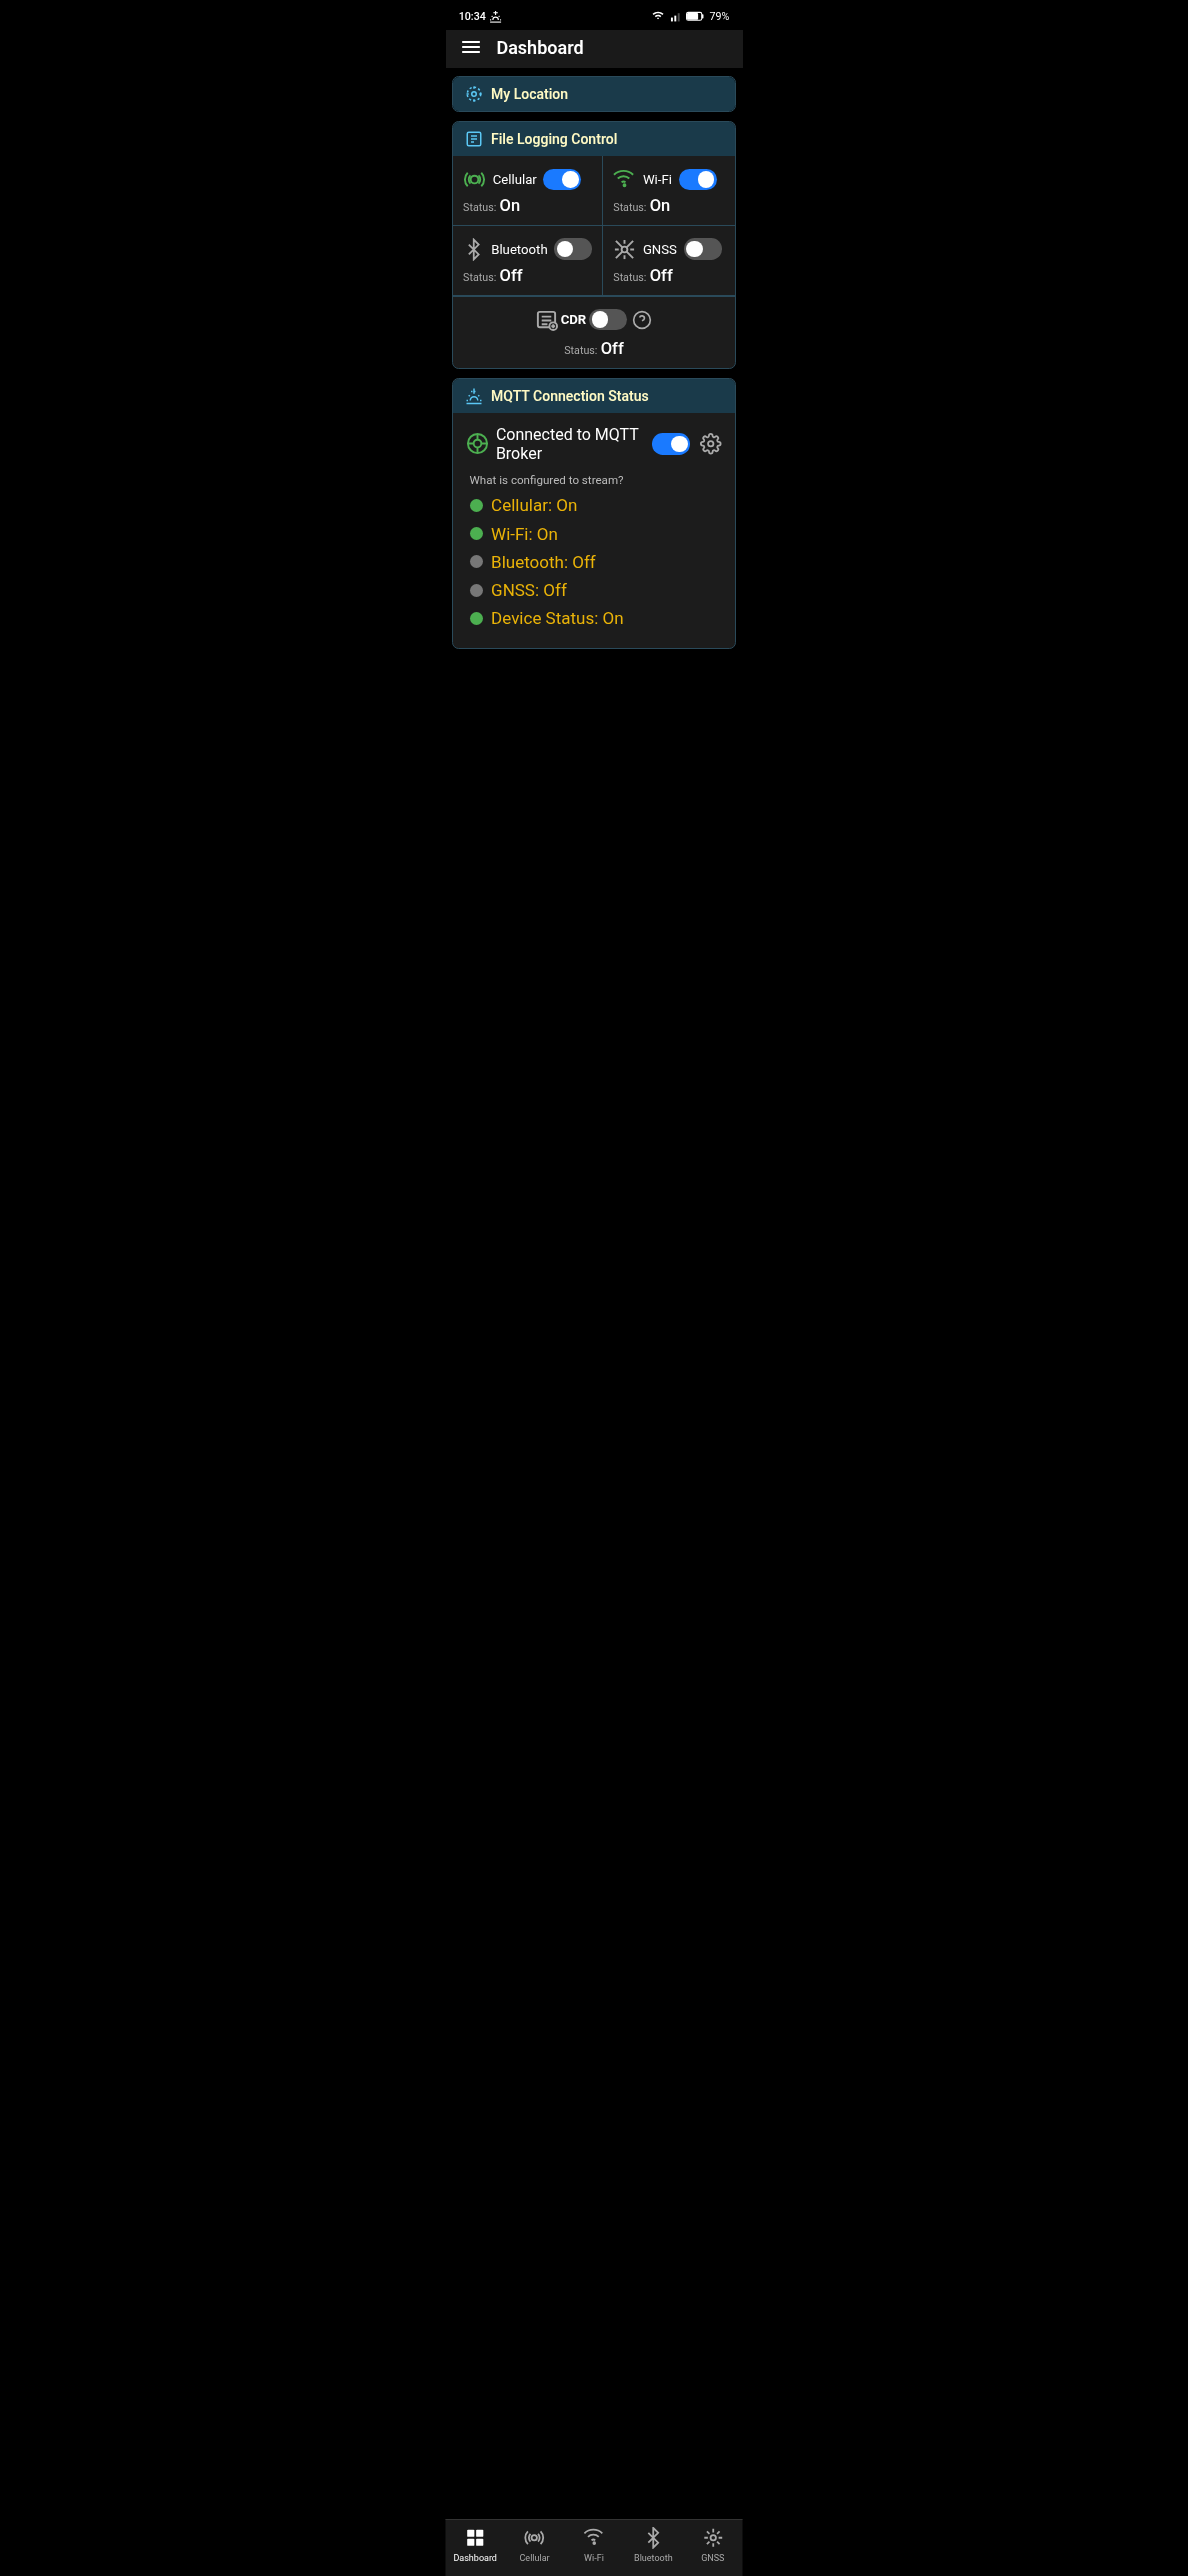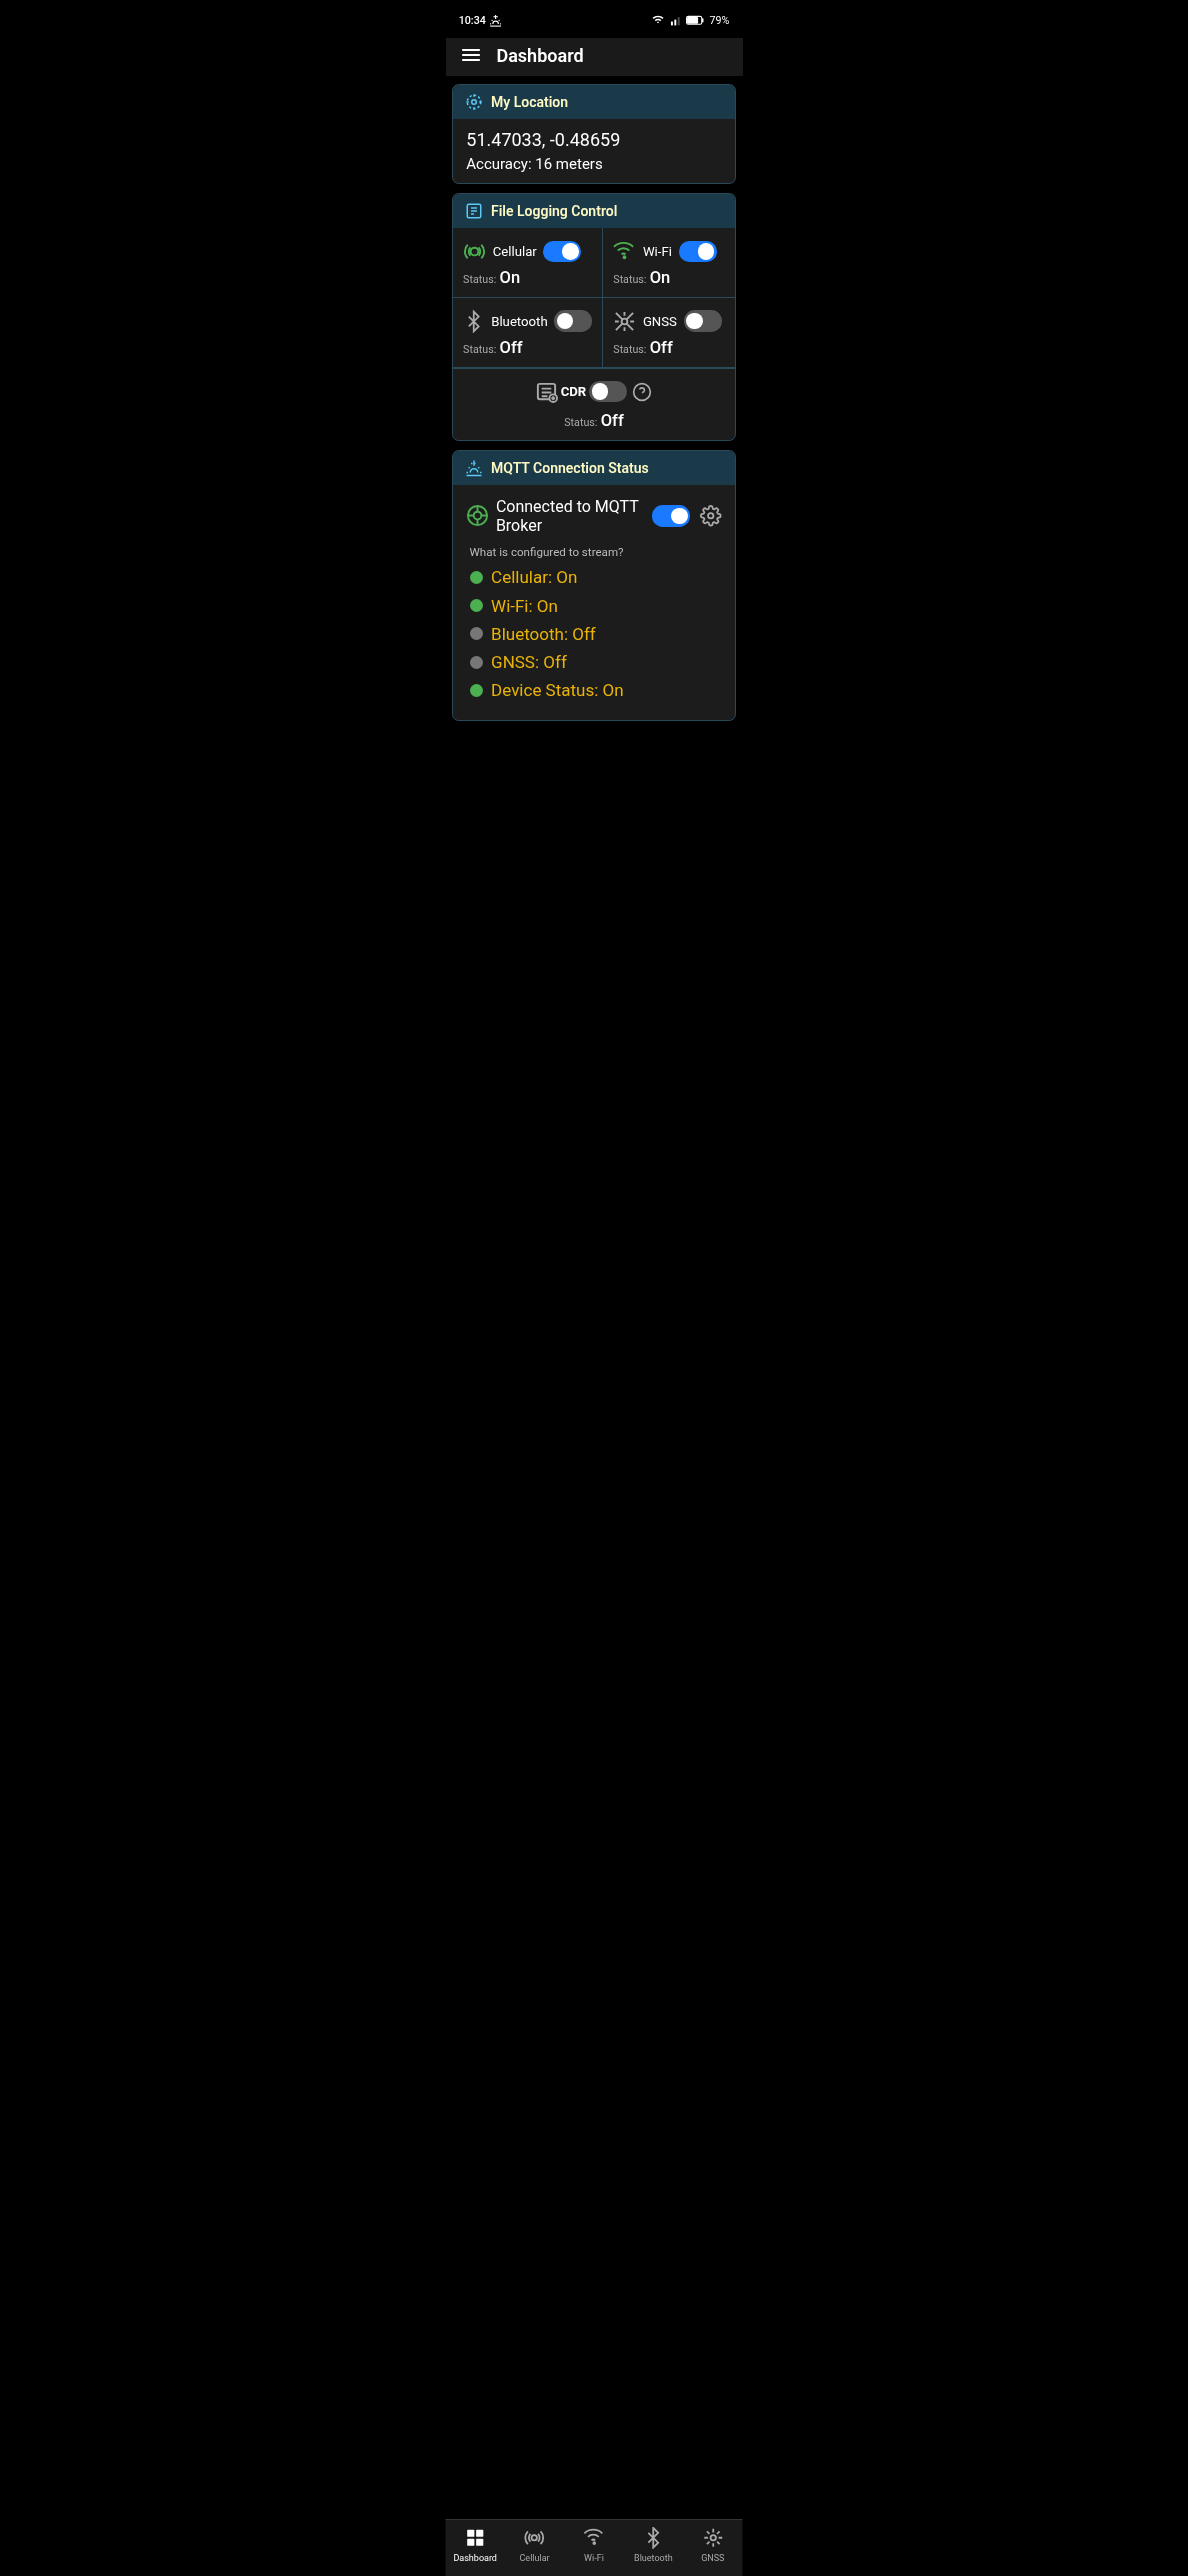--- a/index.html
+++ b/index.html
@@ -20,7 +20,7 @@
       justify-content: space-between;
       align-items: center;
       padding: 6.6px 13.2px 3.3px;
-      height: 38px;
+      height: 30px;
       background: #000;
     }
     .status-bar-left {

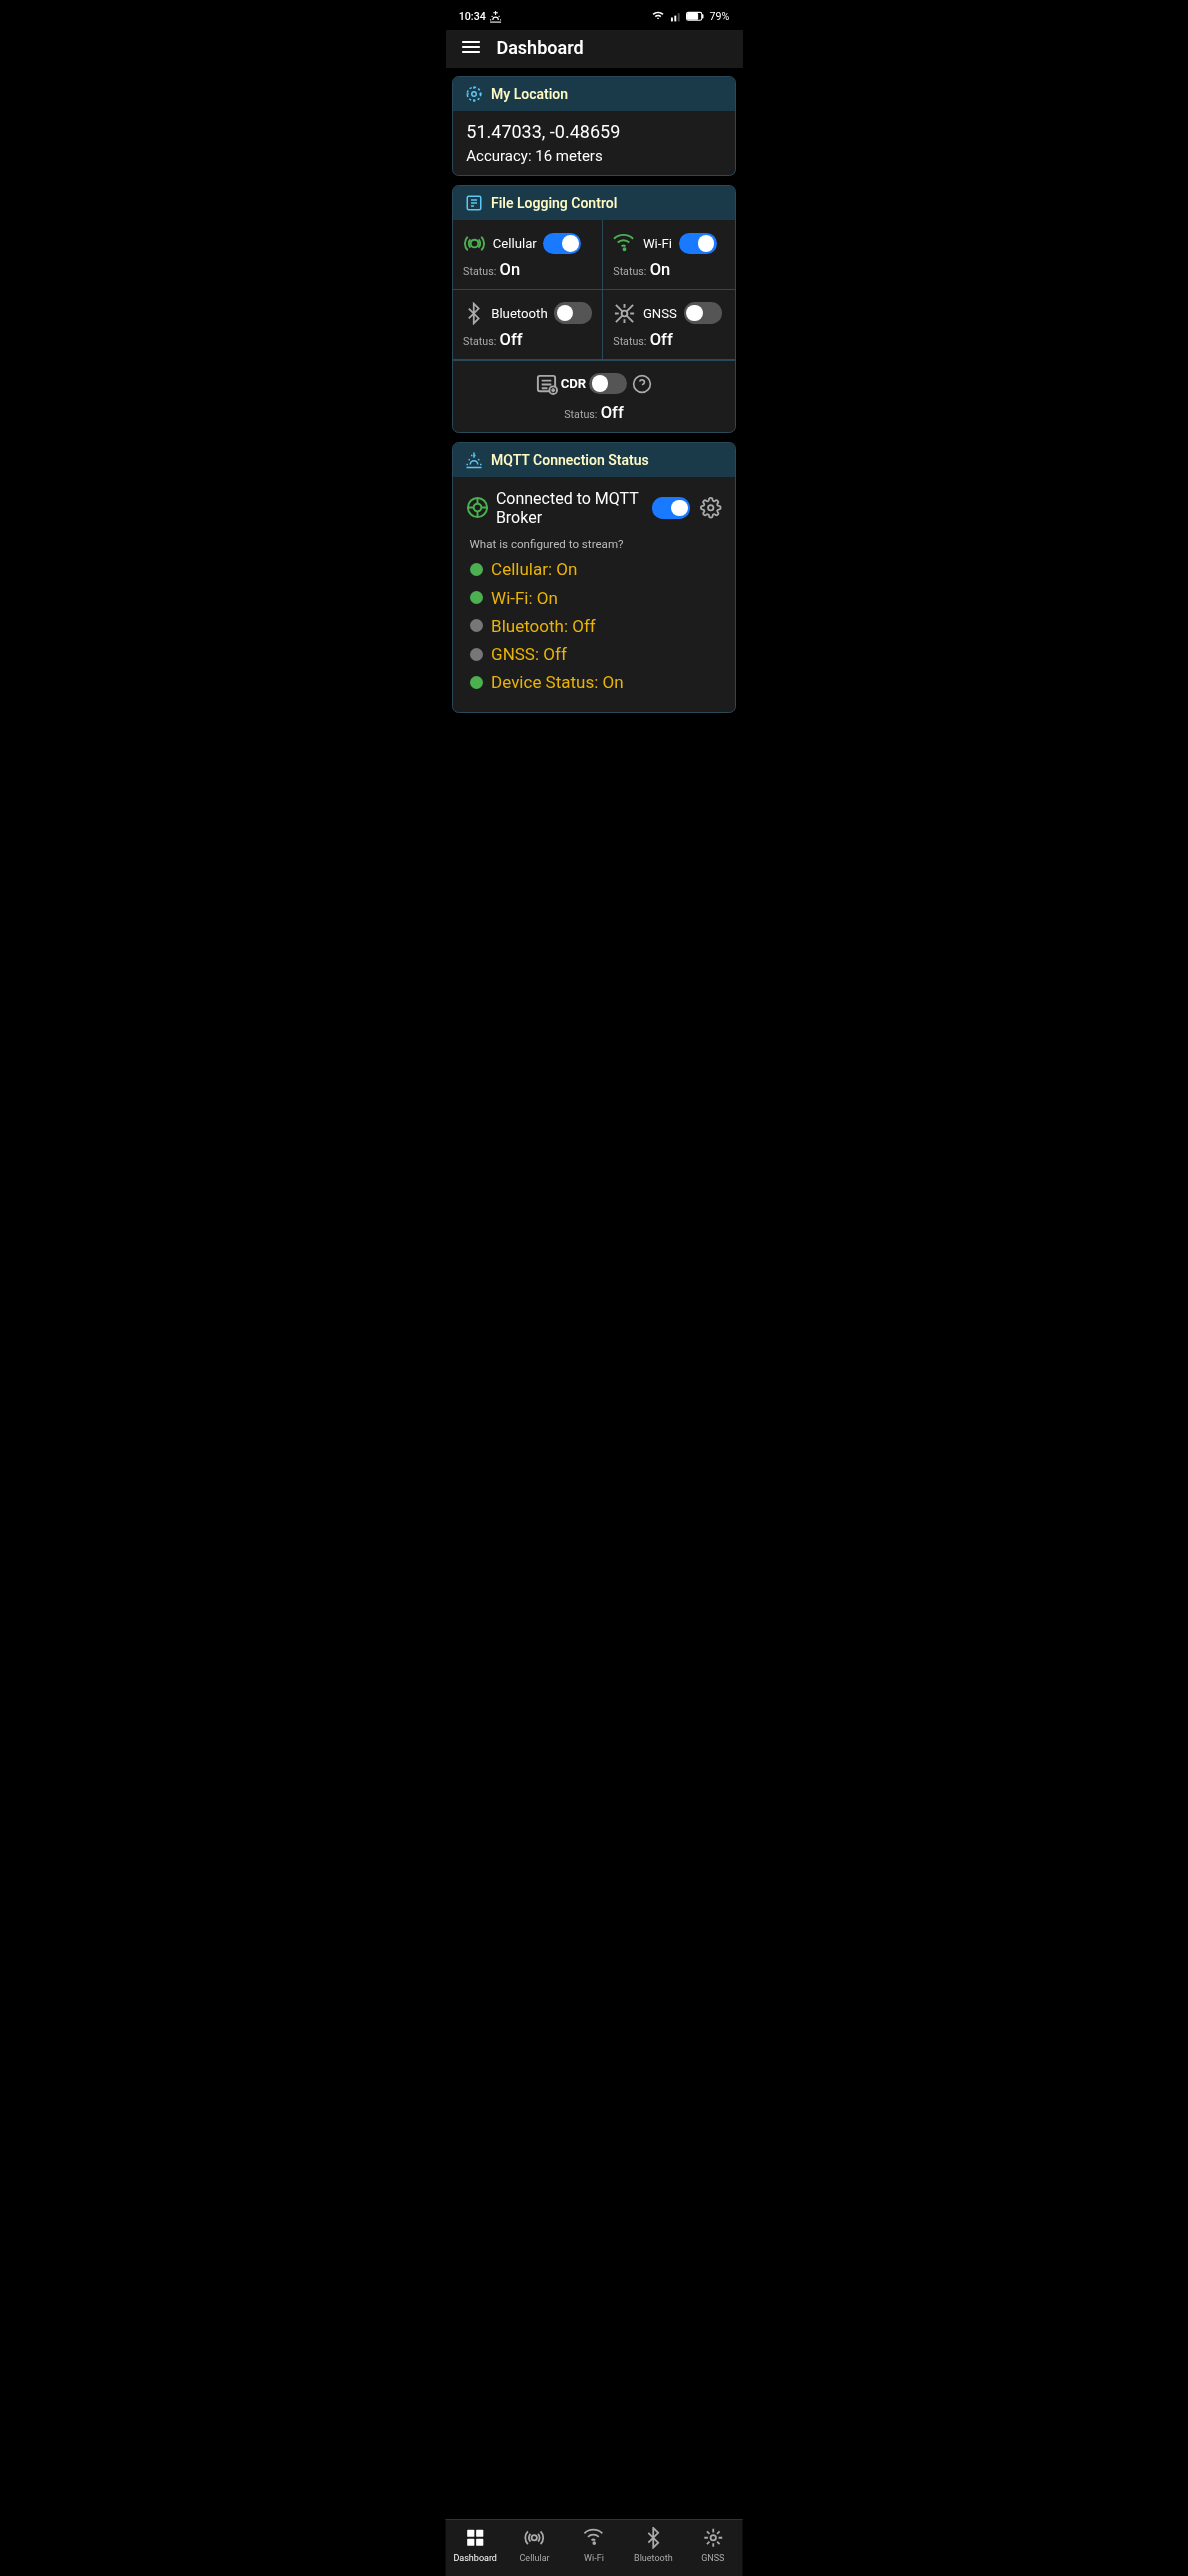--- a/index.html
+++ b/index.html
@@ -328,10 +328,6 @@
         <circle cx="12" cy="12" r="9" stroke-dasharray="3 3"></circle>
       </svg>
       <span class="card-header-title">My Location</span>
-    </div>
-    <div class="card-body">
-      <div class="location-coords">51.47033, -0.48659</div>
-      <div class="location-accuracy">Accuracy: 16 meters</div>
     </div>
   </div>
 

